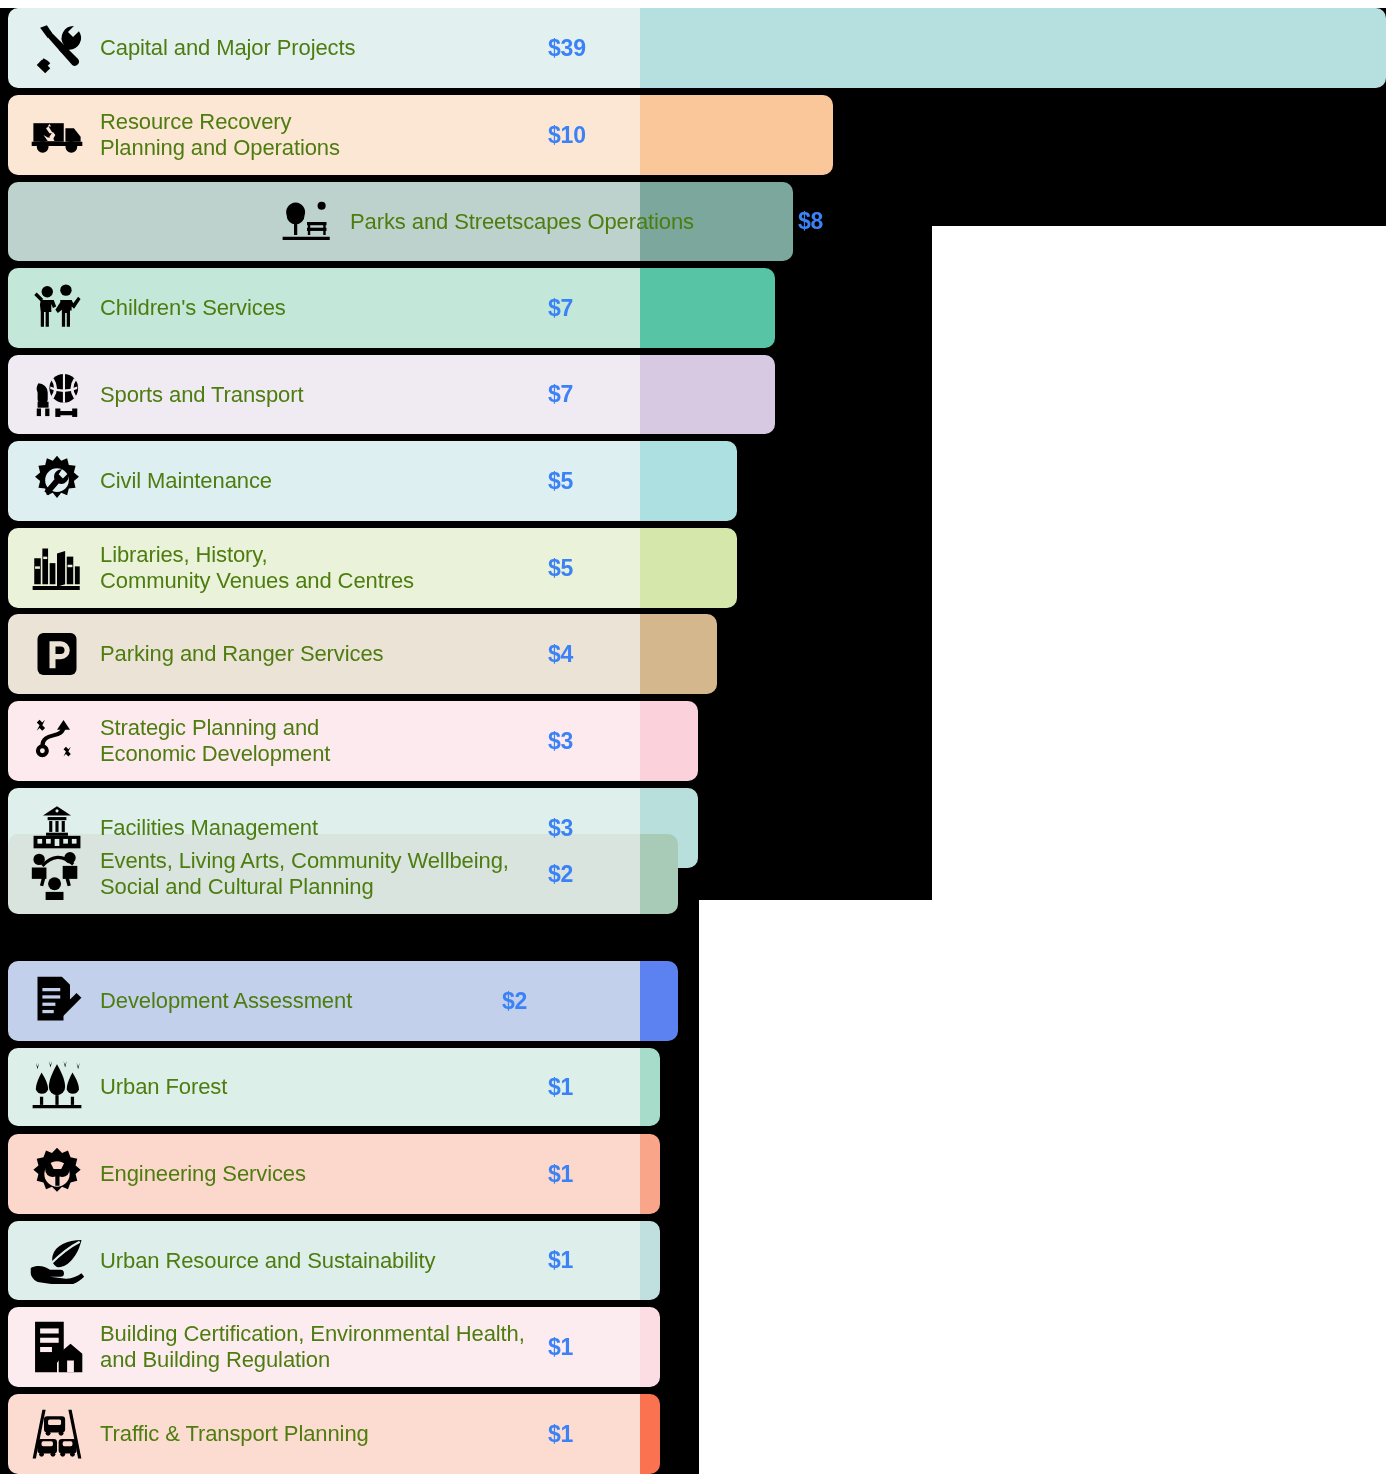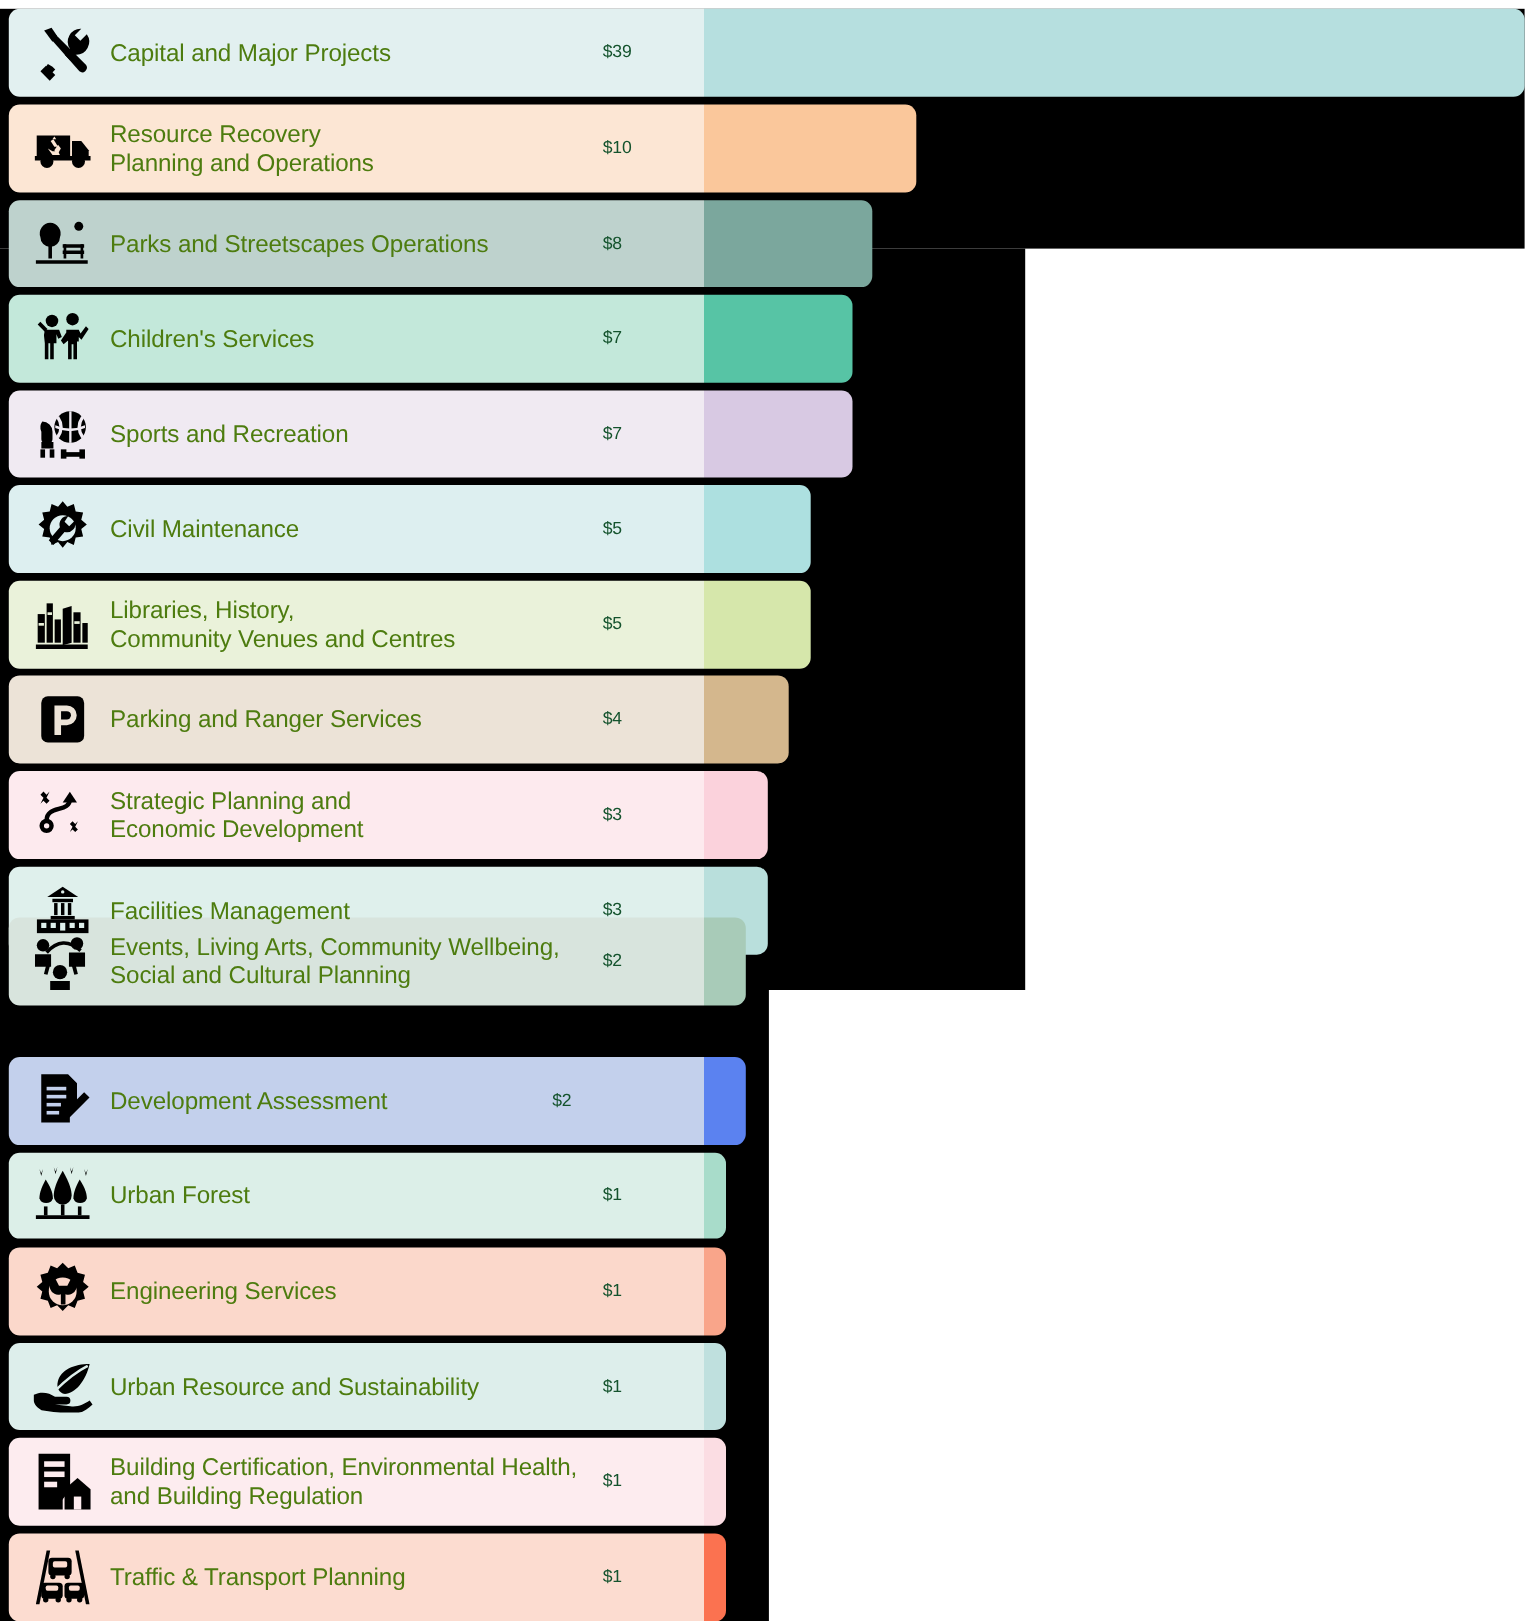--- a/index.html
+++ b/index.html
@@ -104,9 +104,9 @@
     flex: 0 0 auto;
     width: 88px;
     margin-right: 4px;
-    font-size: 16px;
-    font-weight: 400;
-    color: #14532d;
+    font-size: 23px;
+    font-weight: 700;
+    color: #3b82f6;
     letter-spacing: -0.2px;
   }
 </style>

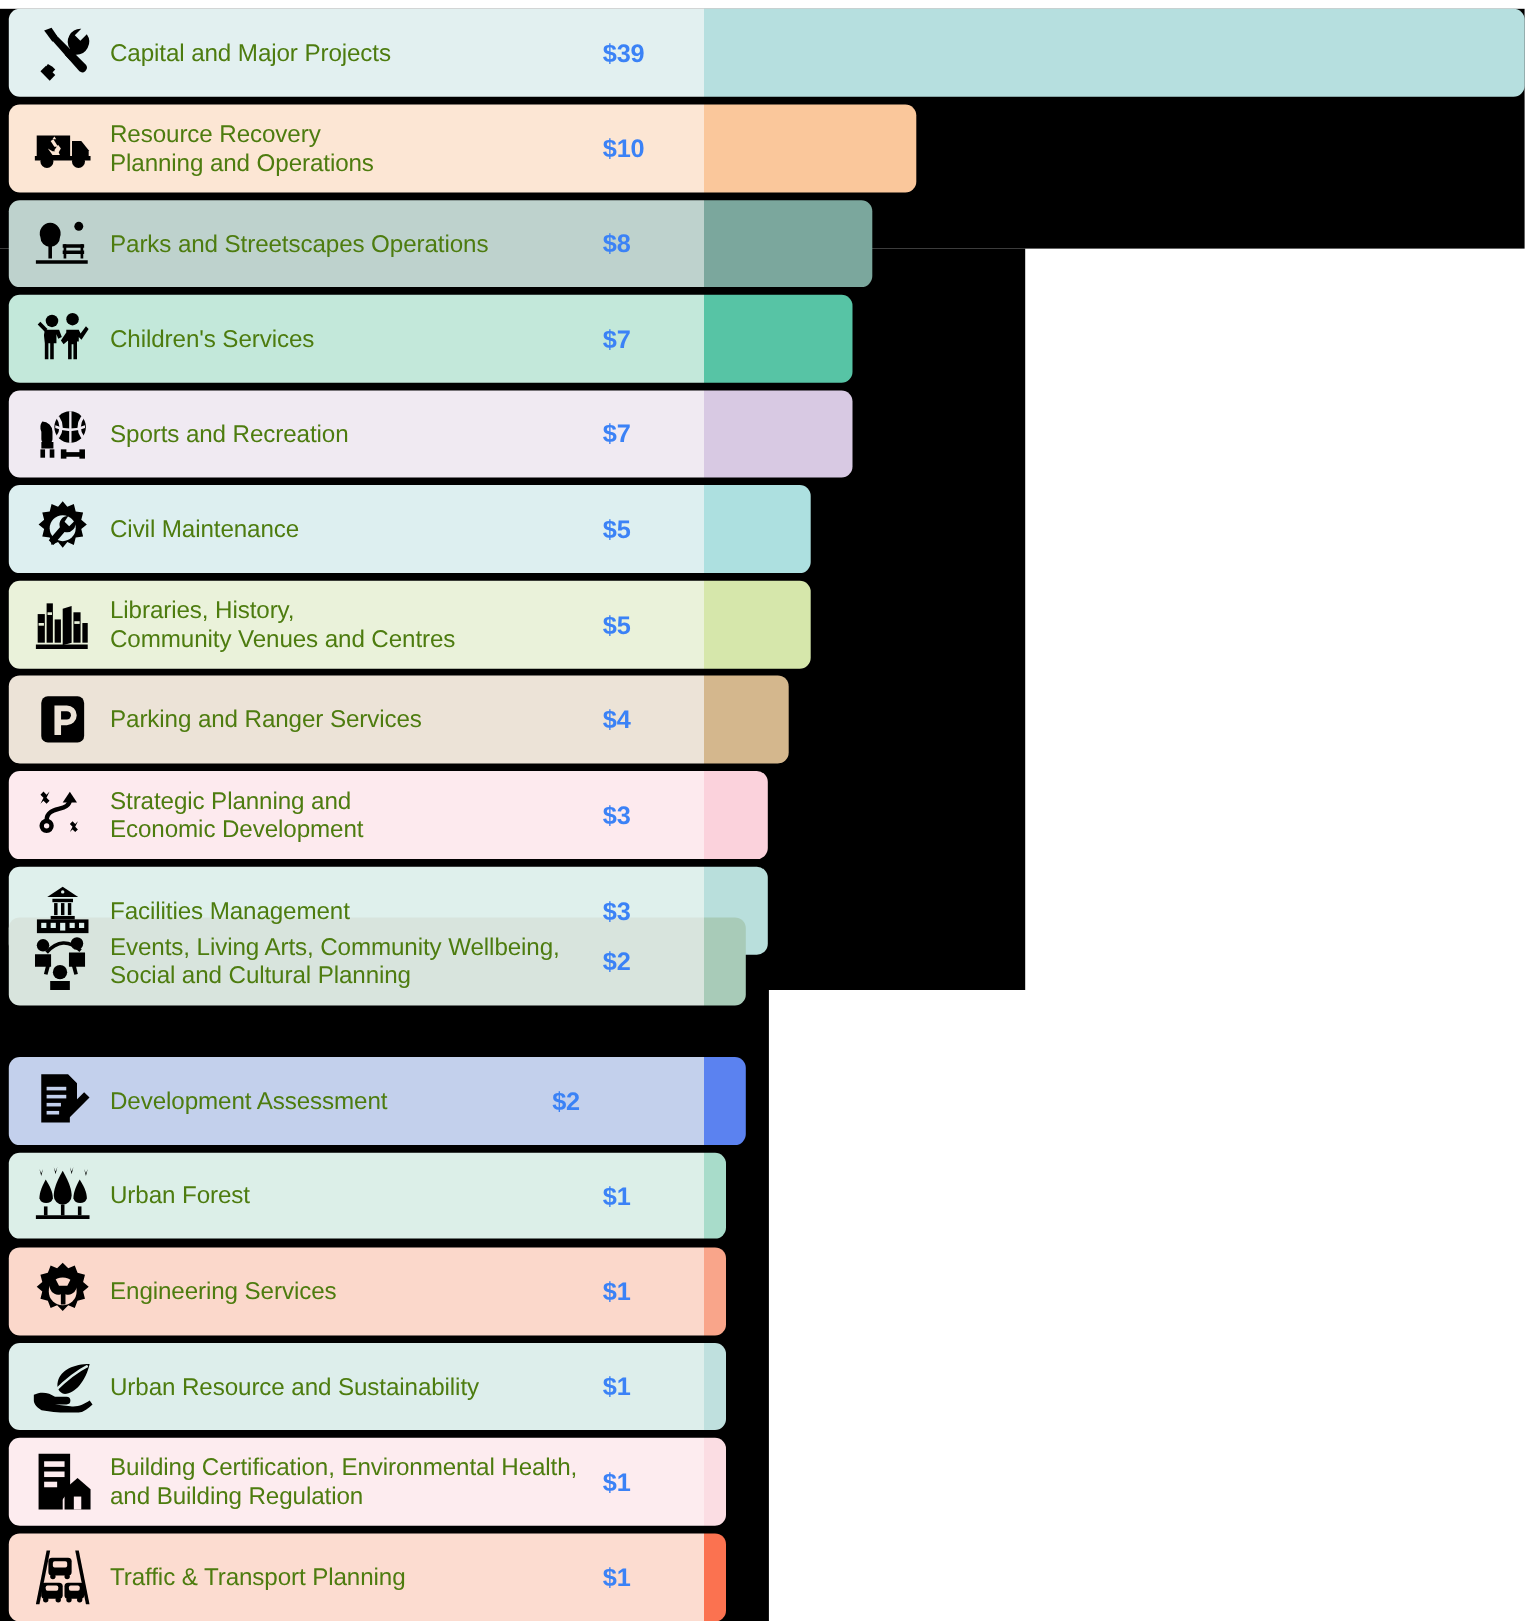--- a/index.html
+++ b/index.html
@@ -161,7 +161,7 @@
           <span class="row-value">$10</span>
         </div>
       </div>
-      <div class="row" style="top: 182px; height: 79px; width: 882px;">
+      <div class="row" style="top: 182px; height: 79px; width: 882px; justify-content: flex-end;">
         <div class="row-label-panel" style="background: rgb(190, 210, 205);"></div>
         <div class="row-value-bar" style="background: rgb(123, 167, 157); width: 153px;"></div>
         <div class="row-content">

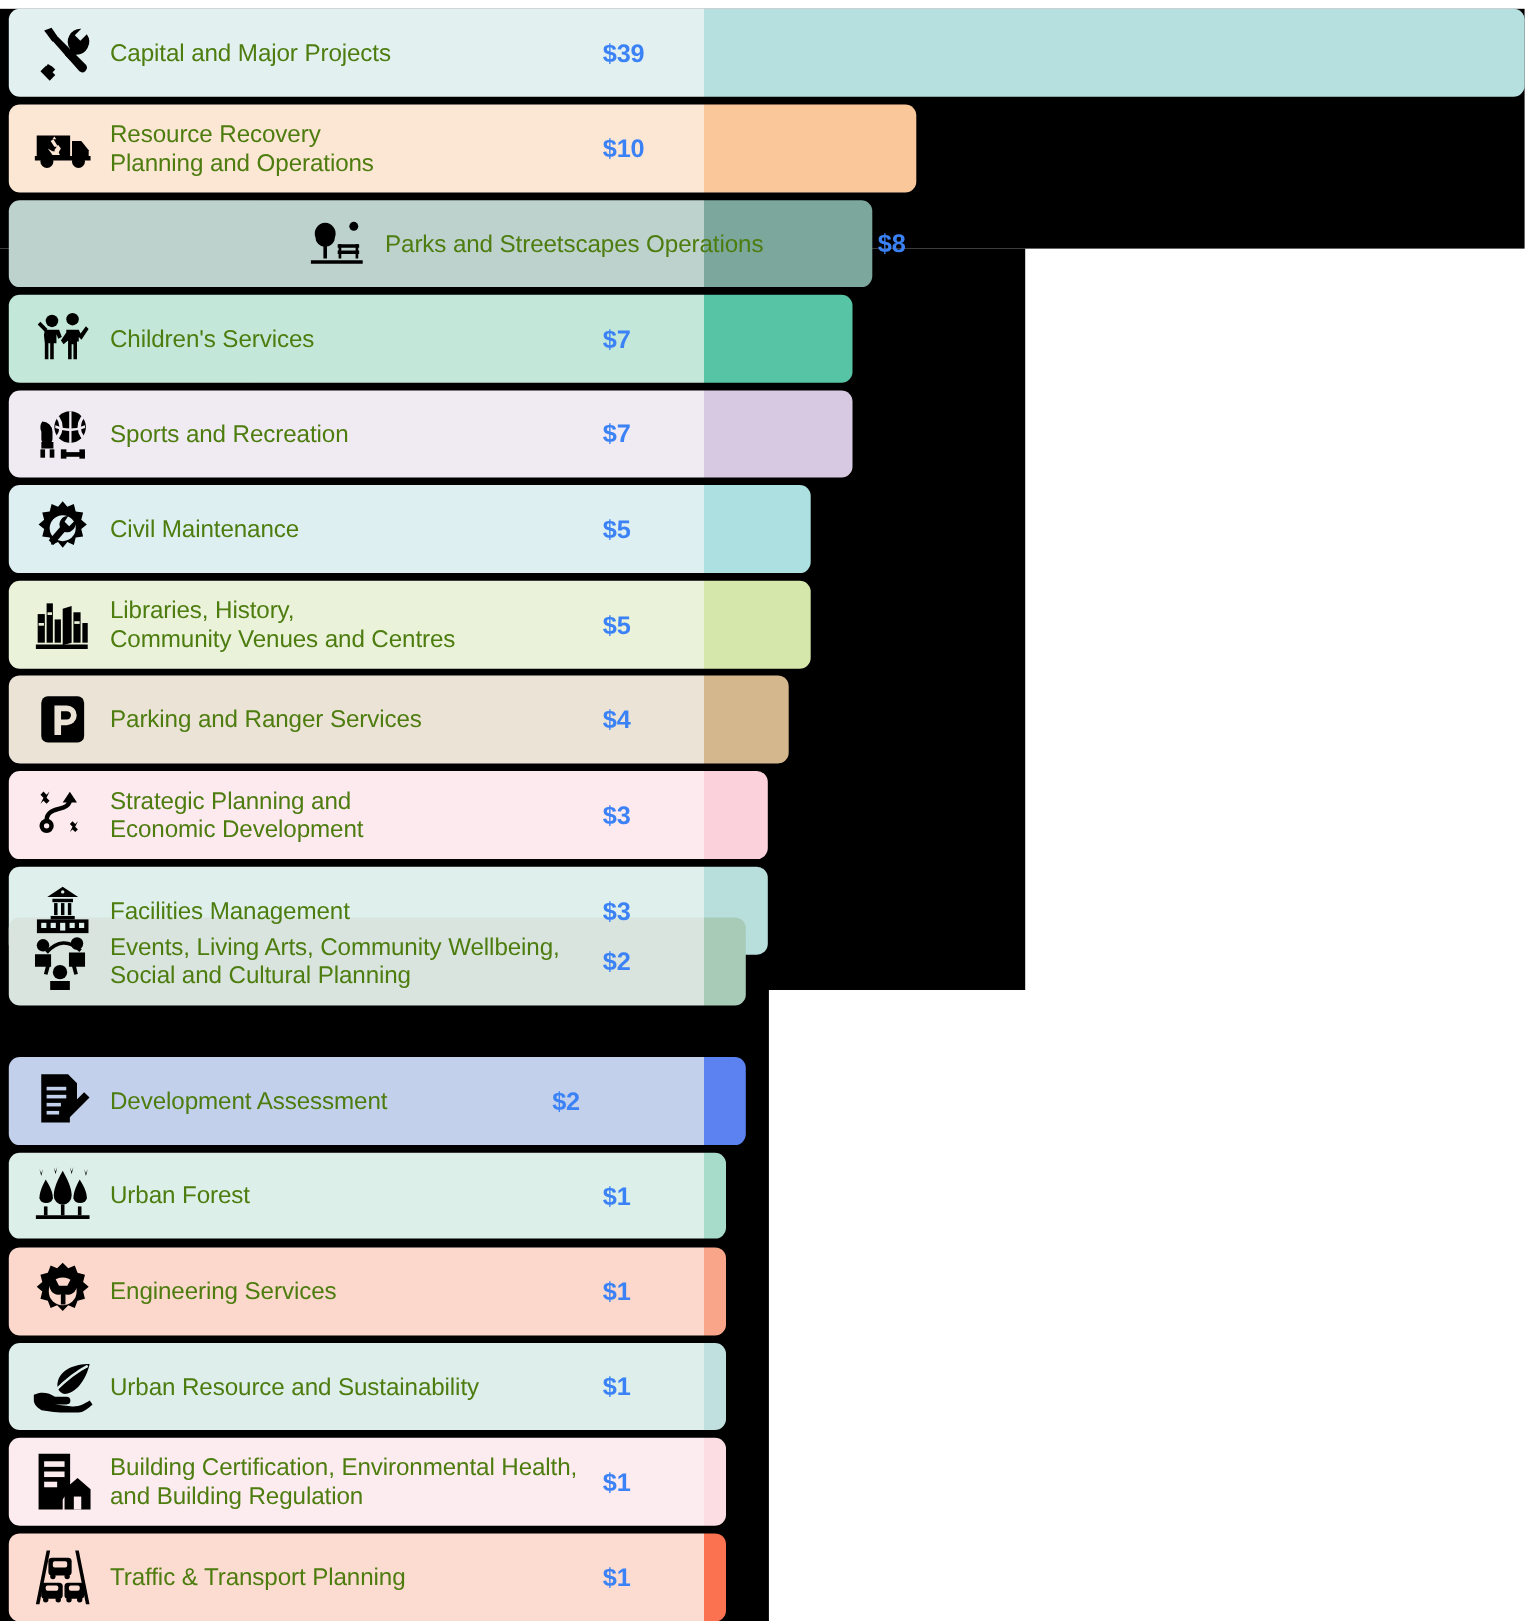--- a/index.html
+++ b/index.html
@@ -220,7 +220,7 @@
               <rect x="34" y="51" width="18" height="5"></rect>
             </svg>
           </span>
-          <span class="row-name">Sports and Recreation</span>
+          <span class="row-name">Sports and Transport</span>
           <span class="row-value">$7</span>
         </div>
       </div>

